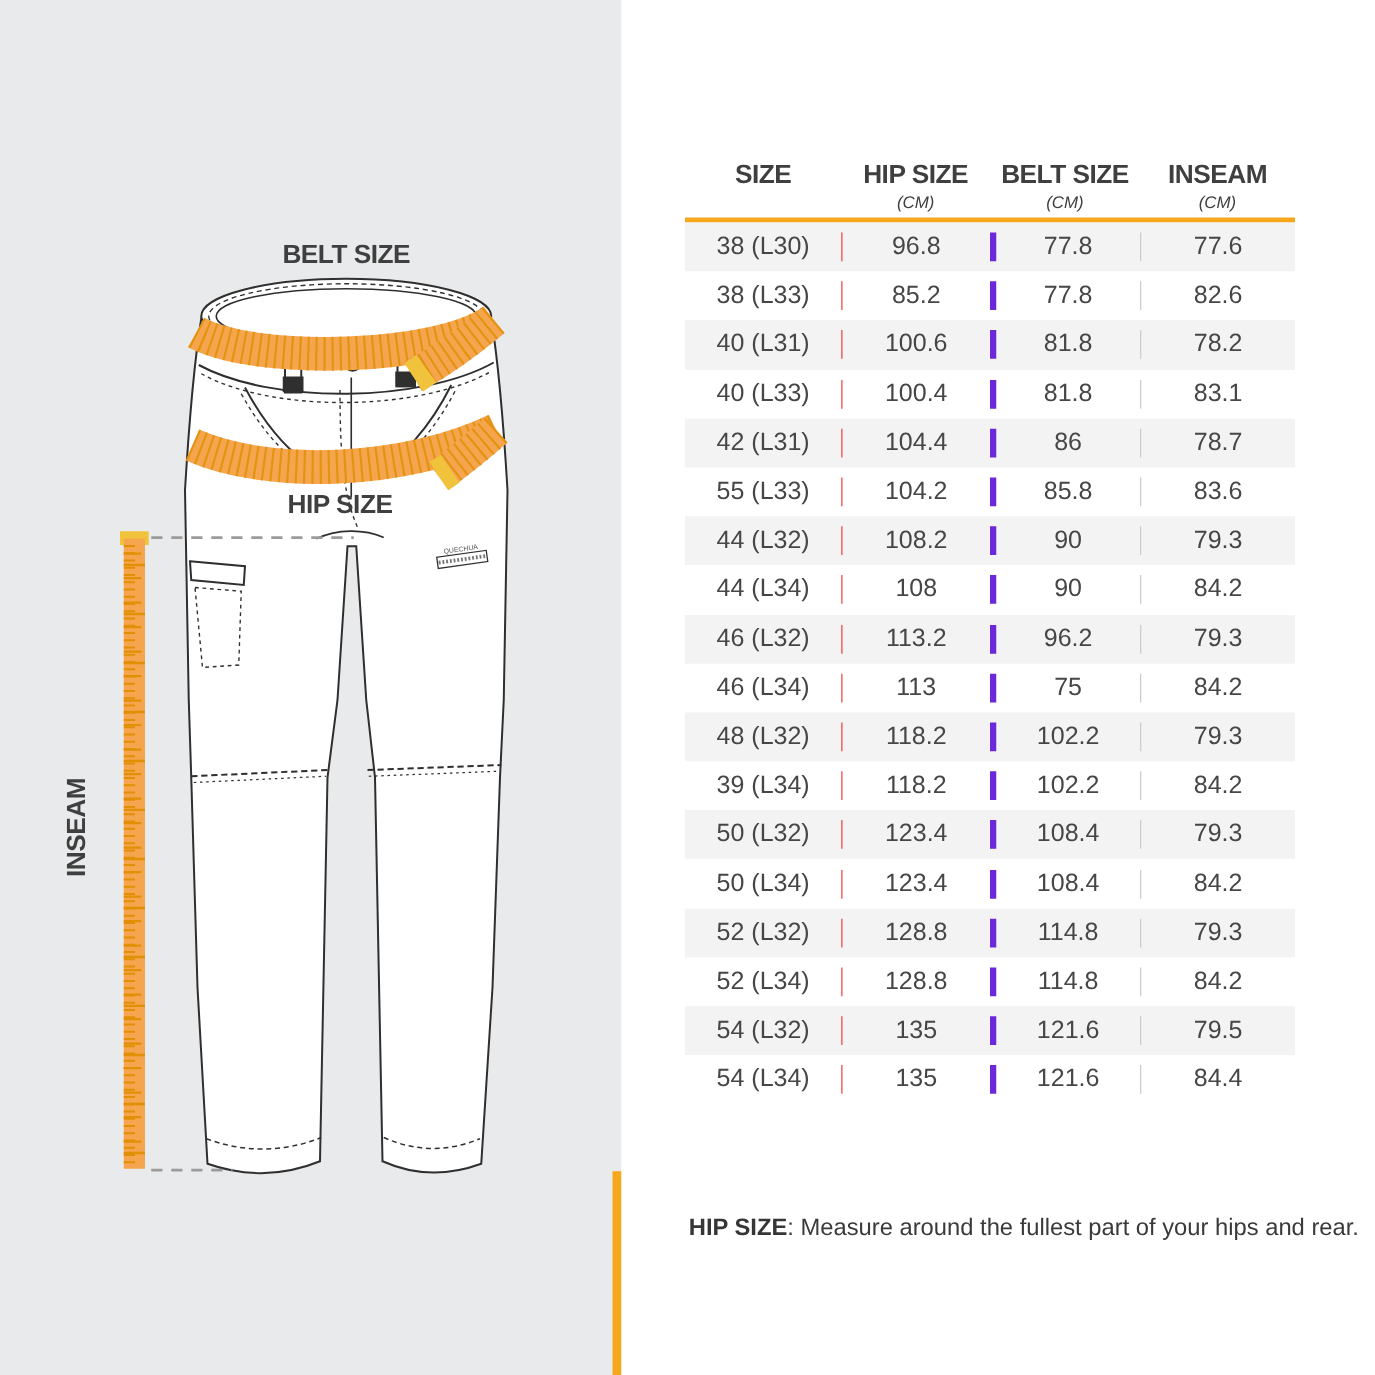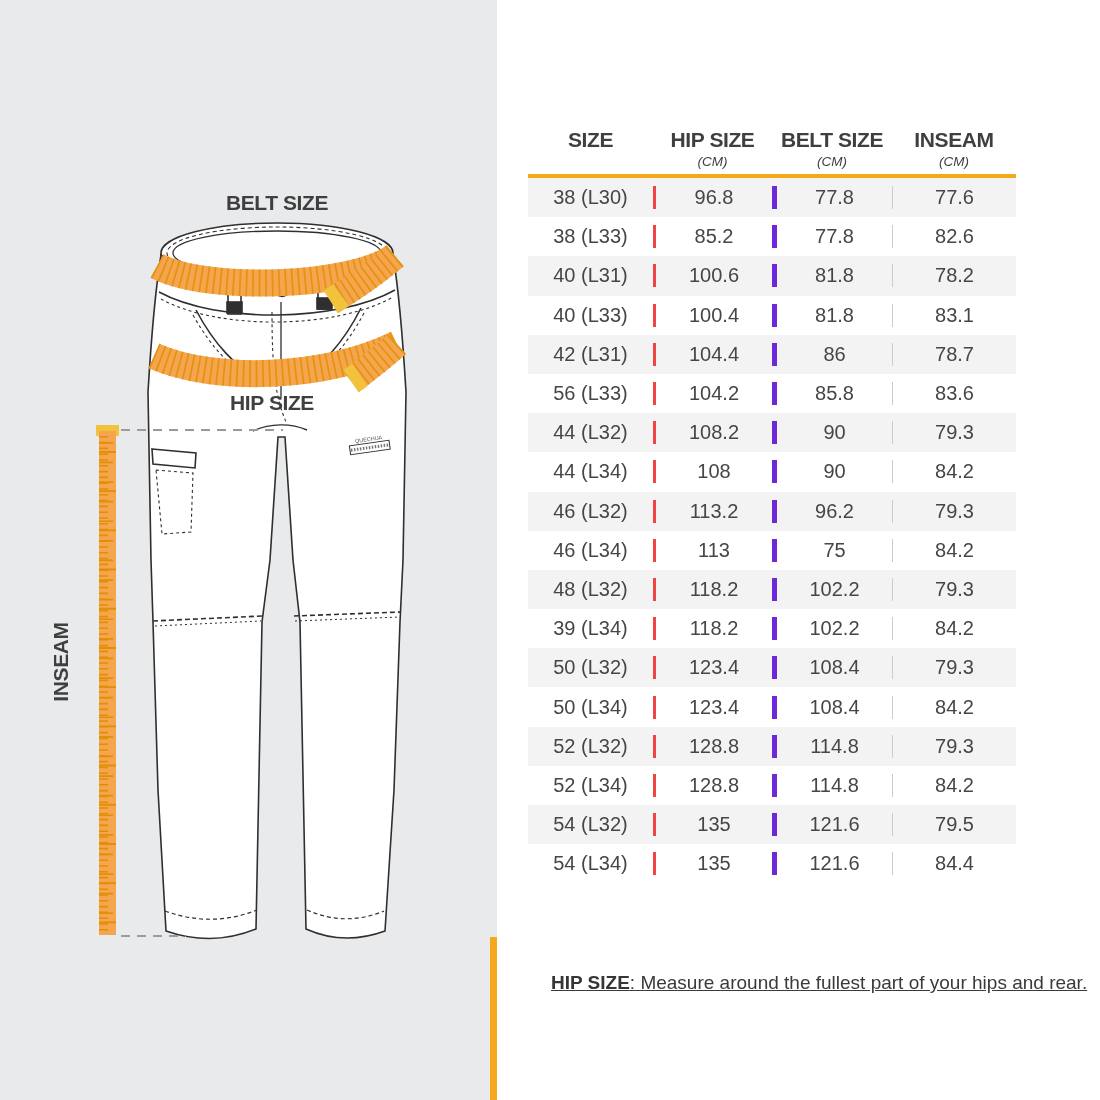--- a/index.html
+++ b/index.html
@@ -10,7 +10,7 @@
   .accent-bar{position:absolute;left:490px;top:937px;width:7px;height:163px;background:#F5A81C;}
 
   
-  .size-table{position:absolute;left:528px;top:128px;width:488px;}
+  .size-table{position:absolute;left:548px;top:128px;width:488px;}
   .thead{display:flex;align-items:flex-end;}
   .h-cell{text-align:center;box-sizing:border-box;}
   .h-cell:nth-child(1){width:125px;}

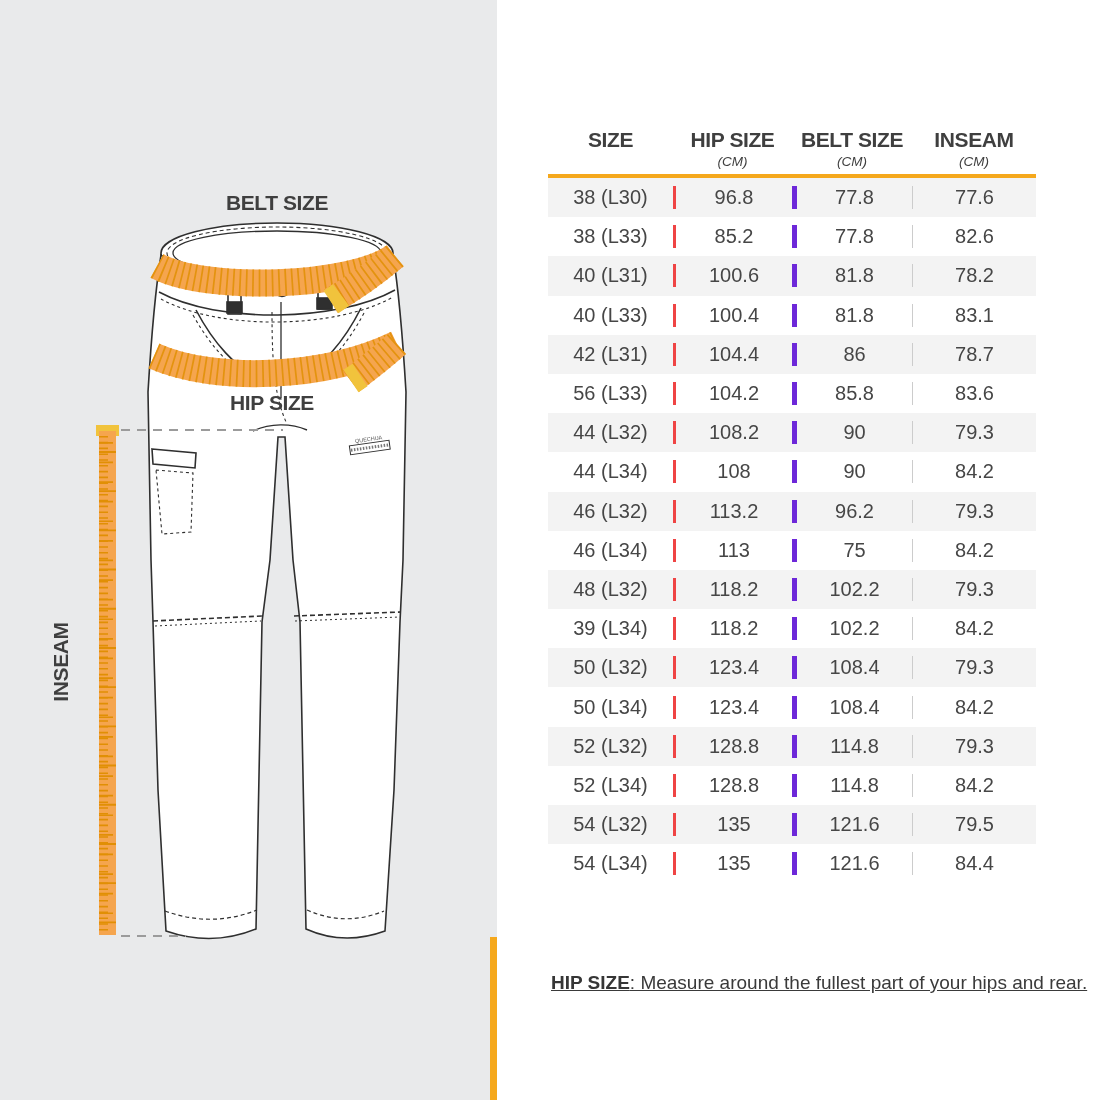--- a/index.html
+++ b/index.html
@@ -24,7 +24,7 @@
   .t-row.alt{background:#F3F3F3;}
   .t-cell{text-align:center;box-sizing:border-box;font-size:20px;color:#464646;}
   .t-cell:nth-child(1){width:125px;}
-  .t-cell:nth-child(2){width:119px;border-left:3px solid #ef4444;}
+  .t-cell:nth-child(2){width:119px;border-left:1px solid #ef4444;}
   .t-cell:nth-child(3){width:120px;border-left:5px solid #6d28d9;}
   .t-cell:nth-child(4){width:124px;border-left:1px solid #CCCCCC;}
 

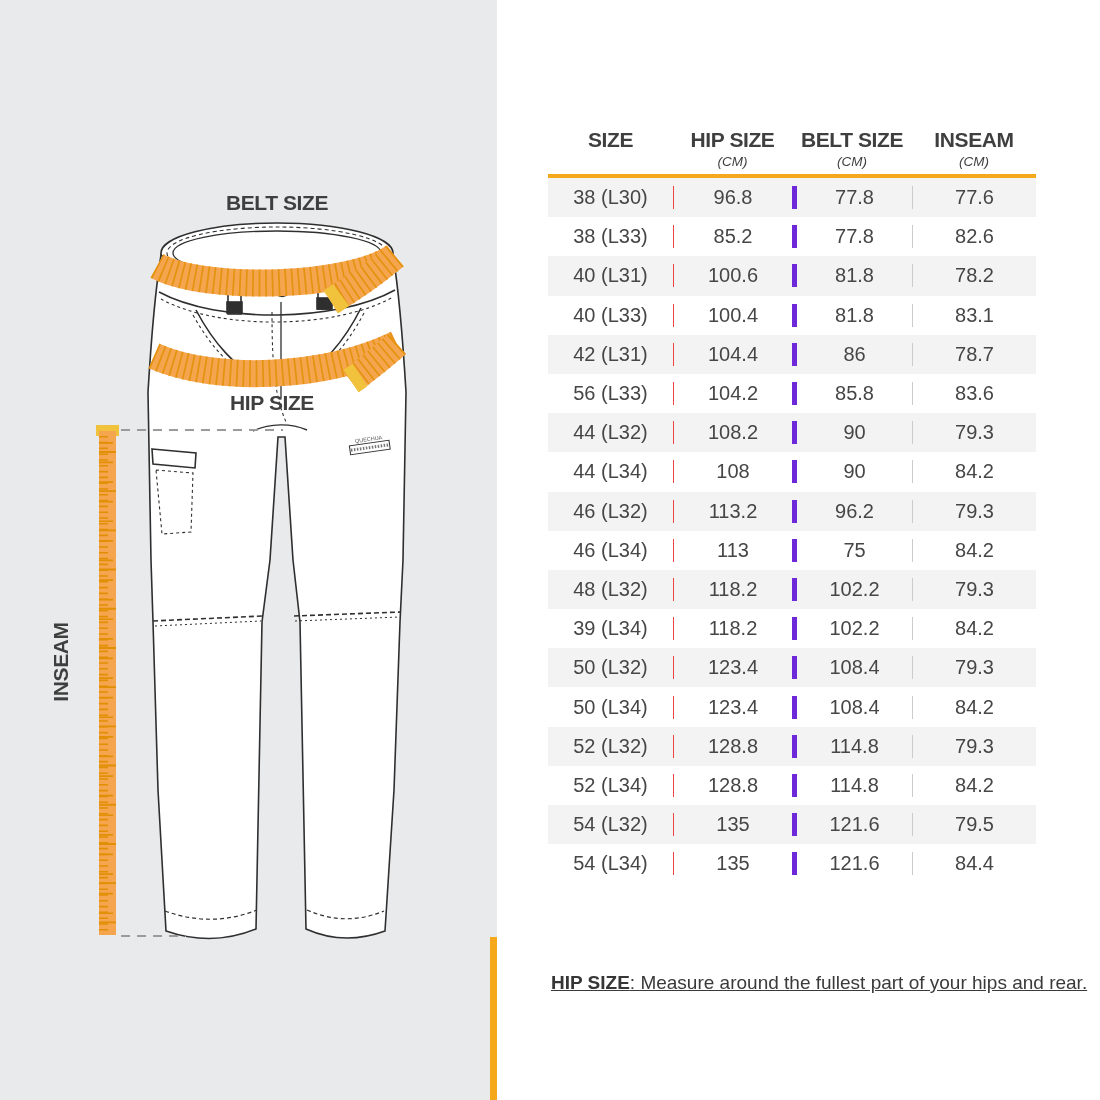--- a/index.html
+++ b/index.html
@@ -180,7 +180,7 @@
           <div class="t-cell">78.7</div>
         </div>
         <div class="t-row">
-          <div class="t-cell">56 (L33)</div>
+          <div class="t-cell">55 (L33)</div>
           <div class="t-cell">104.2</div>
           <div class="t-cell">85.8</div>
           <div class="t-cell">83.6</div>

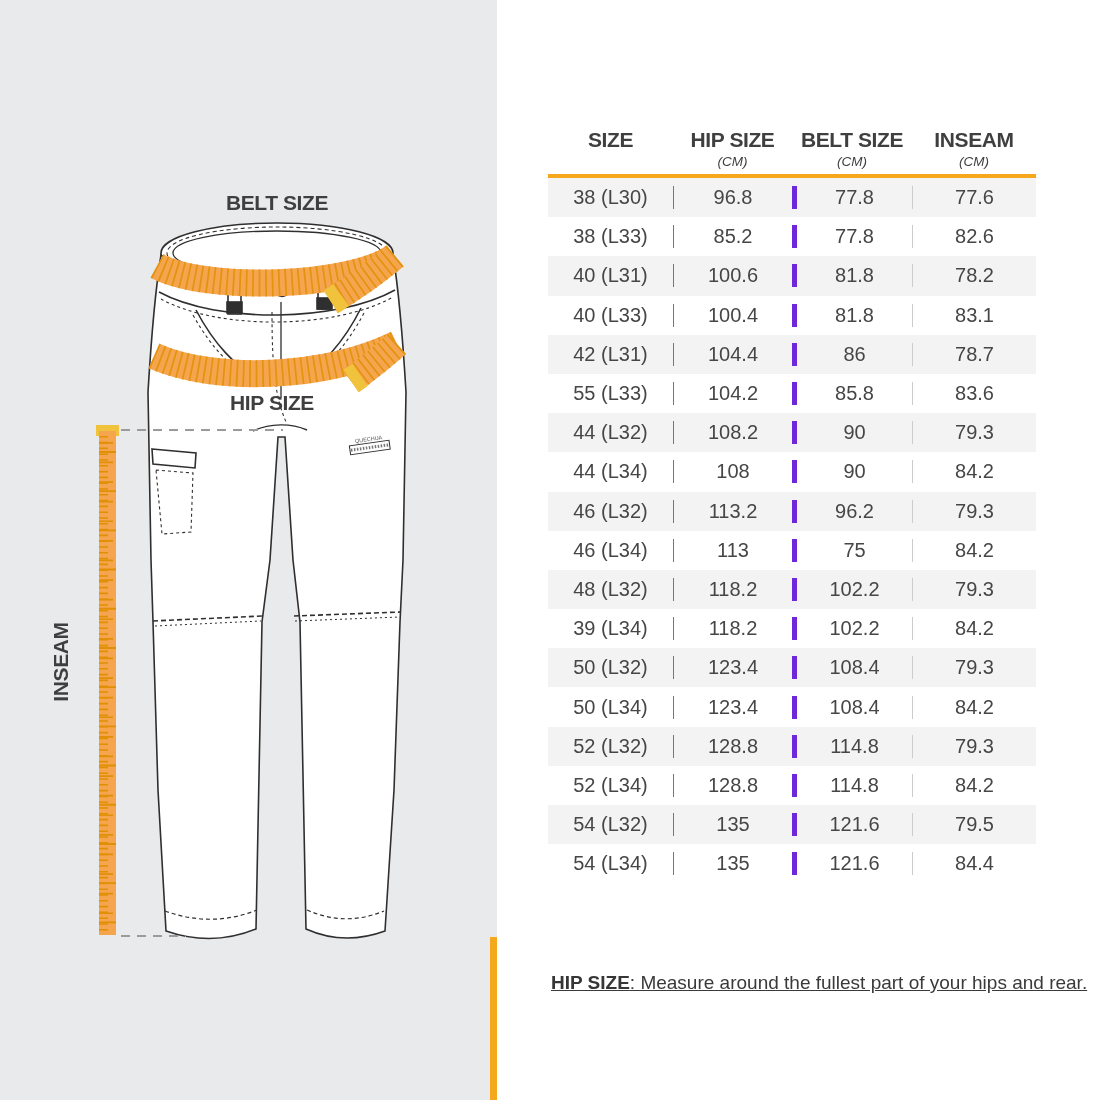--- a/index.html
+++ b/index.html
@@ -29,7 +29,7 @@
   .t-cell:nth-child(4){width:124px;border-left:1px solid #CCCCCC;}
 
   
-  .notes{position:absolute;left:551px;top:964px;width:530px;color:#3A3A3A;text-decoration:underline;}
+  .notes{position:absolute;left:551px;top:964px;width:530px;color:#3A3A3A;}
   .note-line{font-size:19px;line-height:38px;white-space:nowrap;}
   .note-line b{color:#363636;}
 

